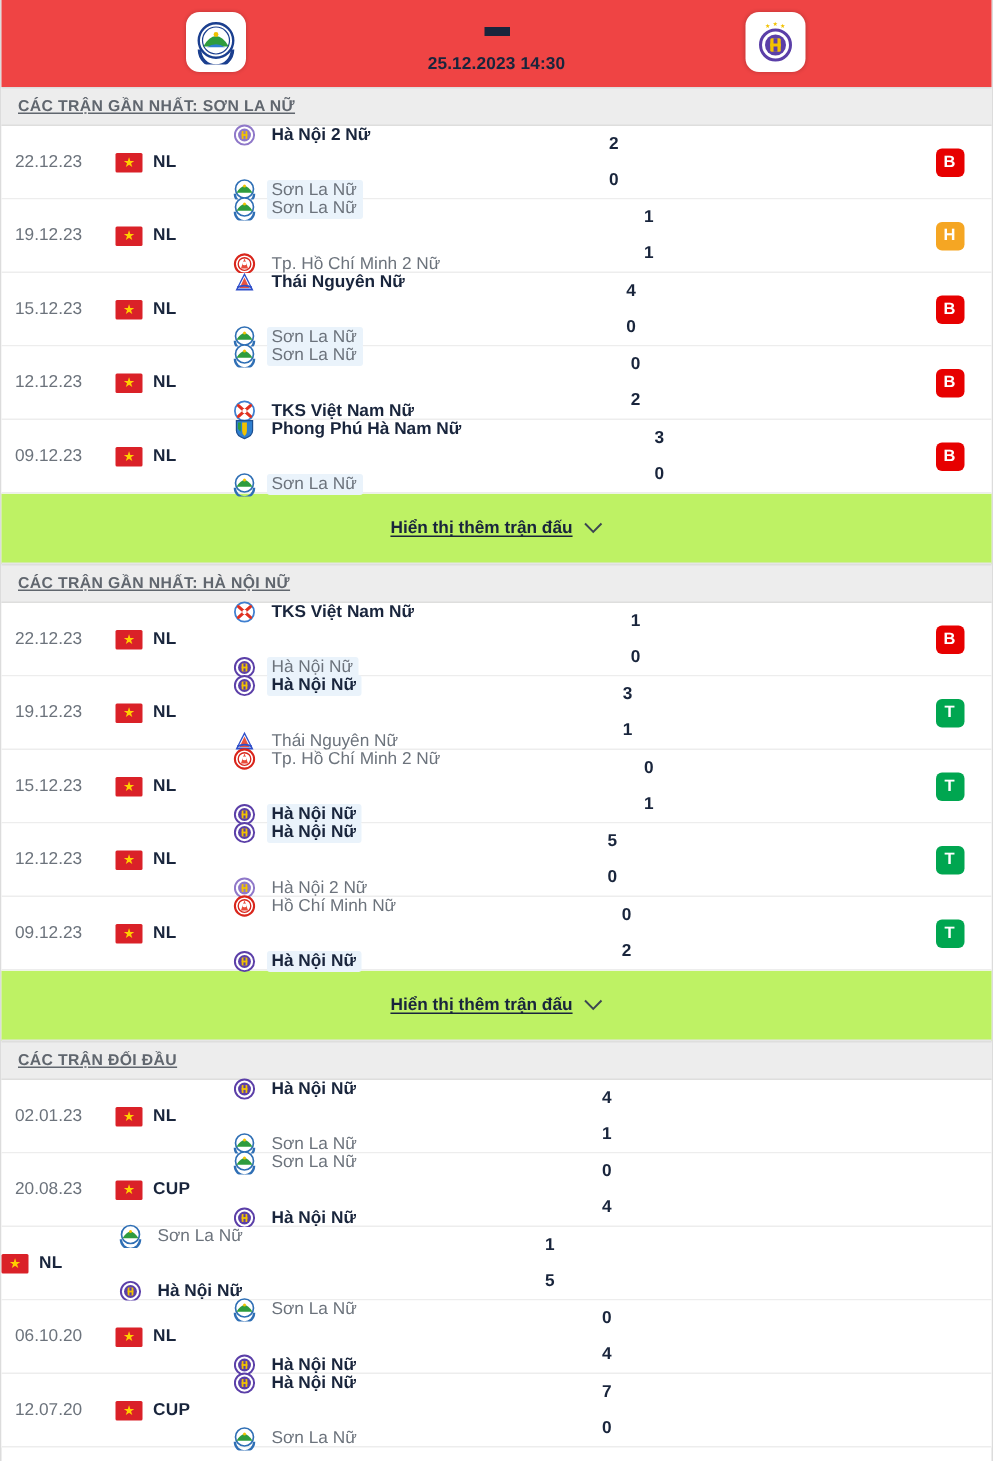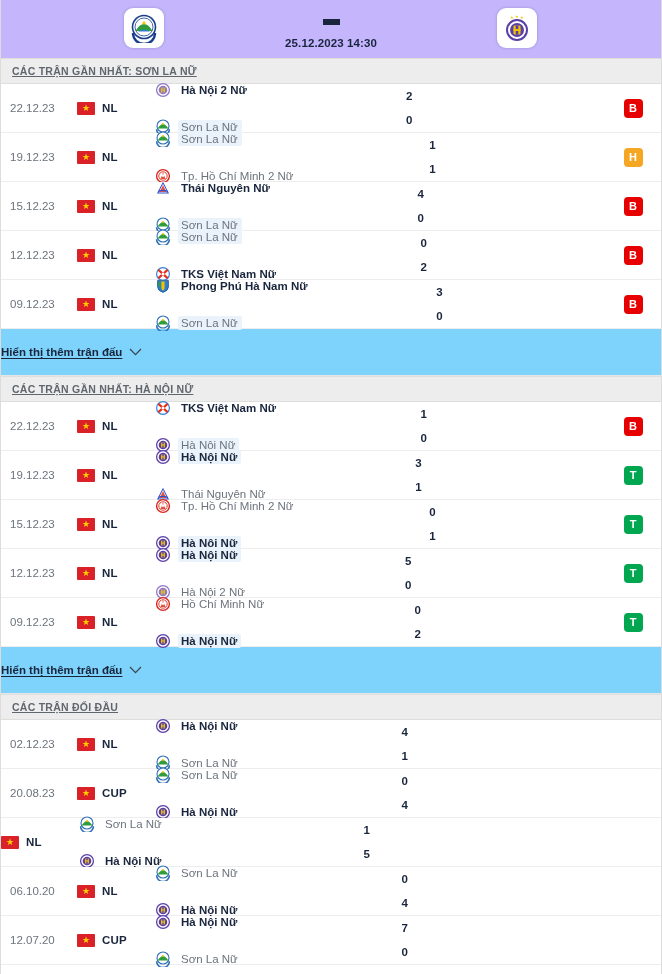--- a/index.html
+++ b/index.html
@@ -24,7 +24,7 @@
     height: 58px;
     display: flex;
     align-items: center;
-    background: #c4b5fd;
+    background: #ef4444;
     position: relative;
     padding-left: 44px;
   }

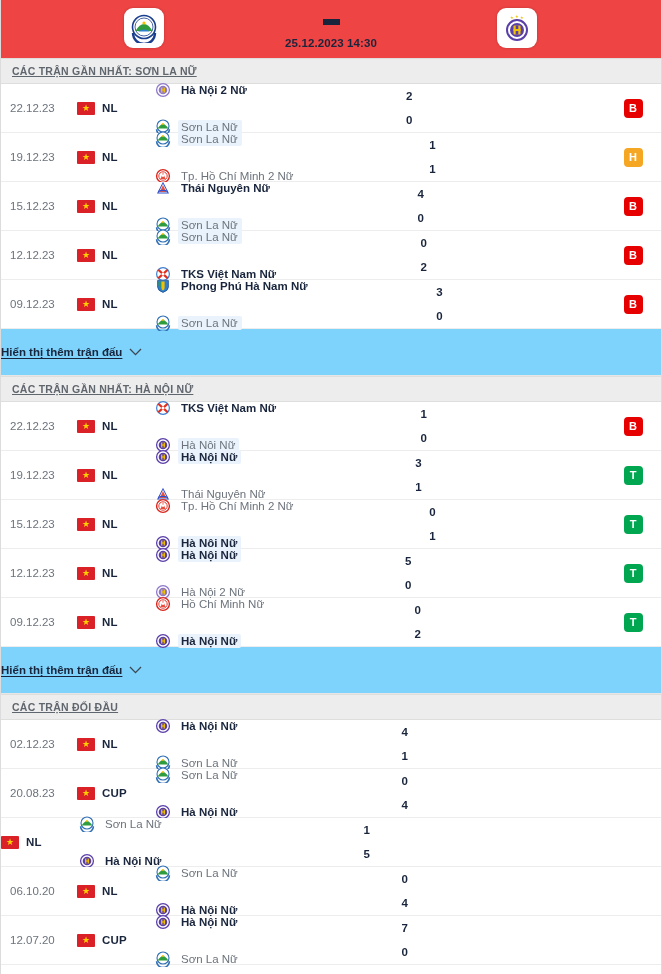--- a/index.html
+++ b/index.html
@@ -180,8 +180,8 @@
   
   .show-more-wrap {
     height: 47px;
-    display: flex; align-items: center; justify-content: flex-start;
-    background: #7dd3fc;
+    display: flex; align-items: center; justify-content: center;
+    background: #bef264;
     border-bottom: 1px solid #e6e6e6;
   }
   .show-more {

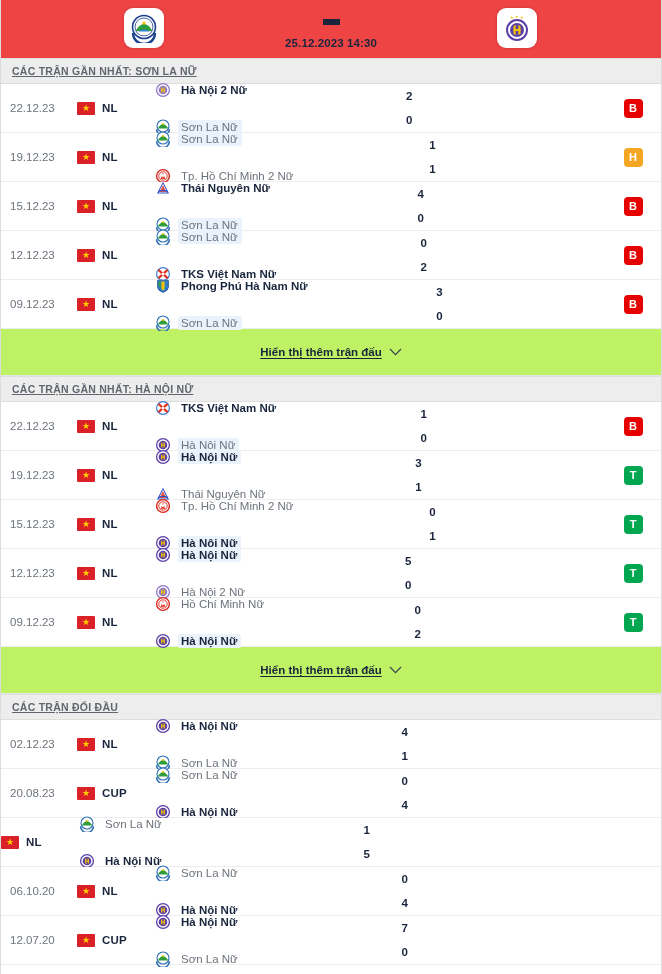--- a/index.html
+++ b/index.html
@@ -635,7 +635,7 @@
       <div class="section">
         <div class="section-header">CÁC TRẬN ĐỐI ĐẦU</div>
         <div class="match-row">
-          <div class="col-date">02.12.23</div>
+          <div class="col-date">02.01.23</div>
           <div class="col-league">
             <span class="flag">
               <span class="star">★</span>

